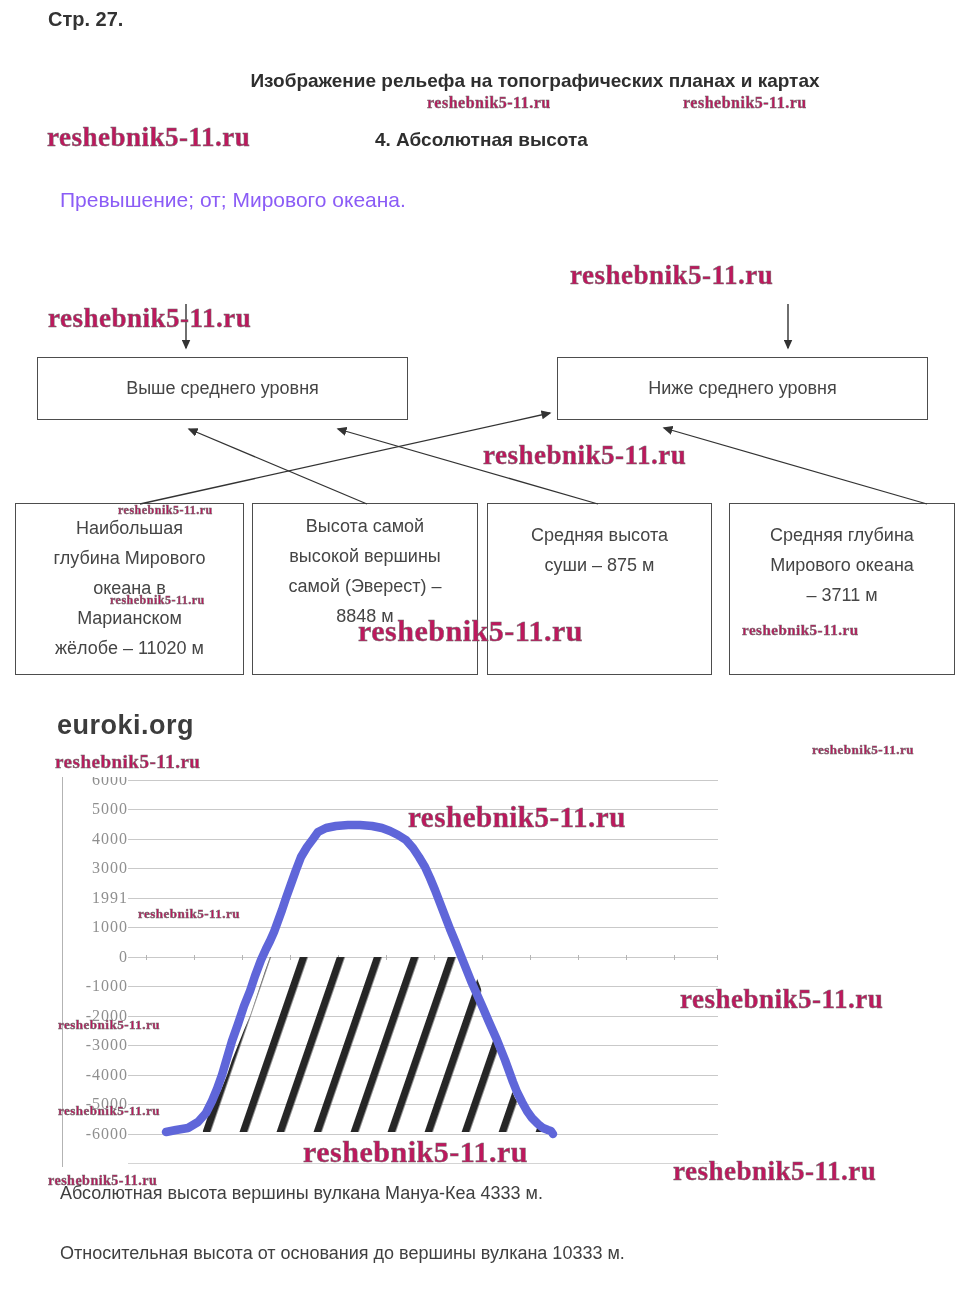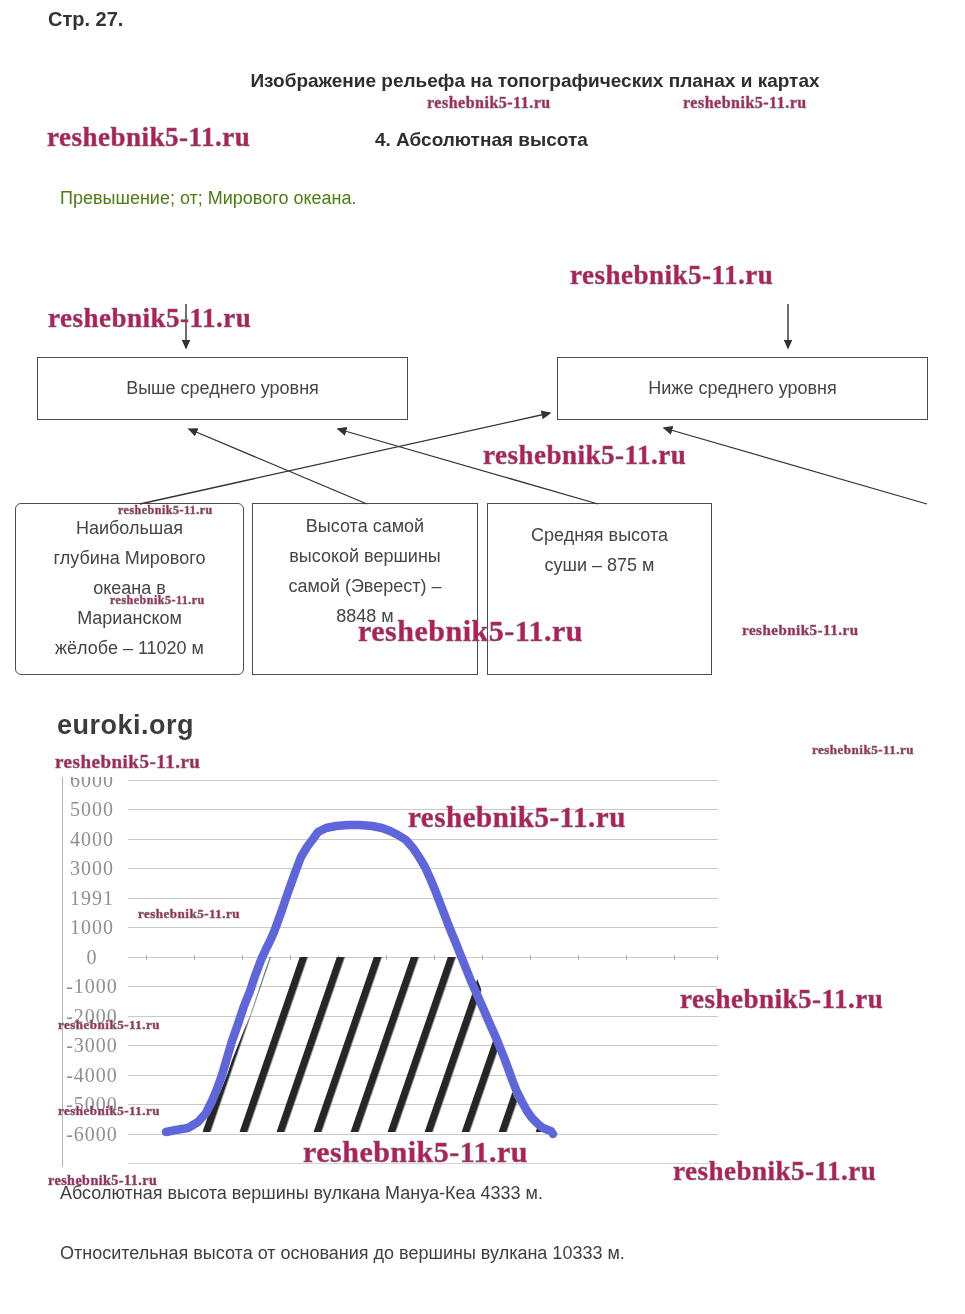--- a/index.html
+++ b/index.html
@@ -12,7 +12,7 @@
   .pagenum{font-size:20px;font-weight:bold;color:#333;}
   .title{font-size:19px;font-weight:bold;color:#2e2e2e;text-align:center;}
   .subtitle{font-size:19px;font-weight:bold;color:#2e2e2e;}
-  .bodytext{font-size:18px;color:#4d7c0f;}
+  .bodytext{font-size:21px;color:#8b5cf6;}
   .caption{font-size:18px;color:#3f3f3f;}
   .source{font-size:27px;font-weight:bold;color:#3c3c3c;letter-spacing:0.5px;}
   

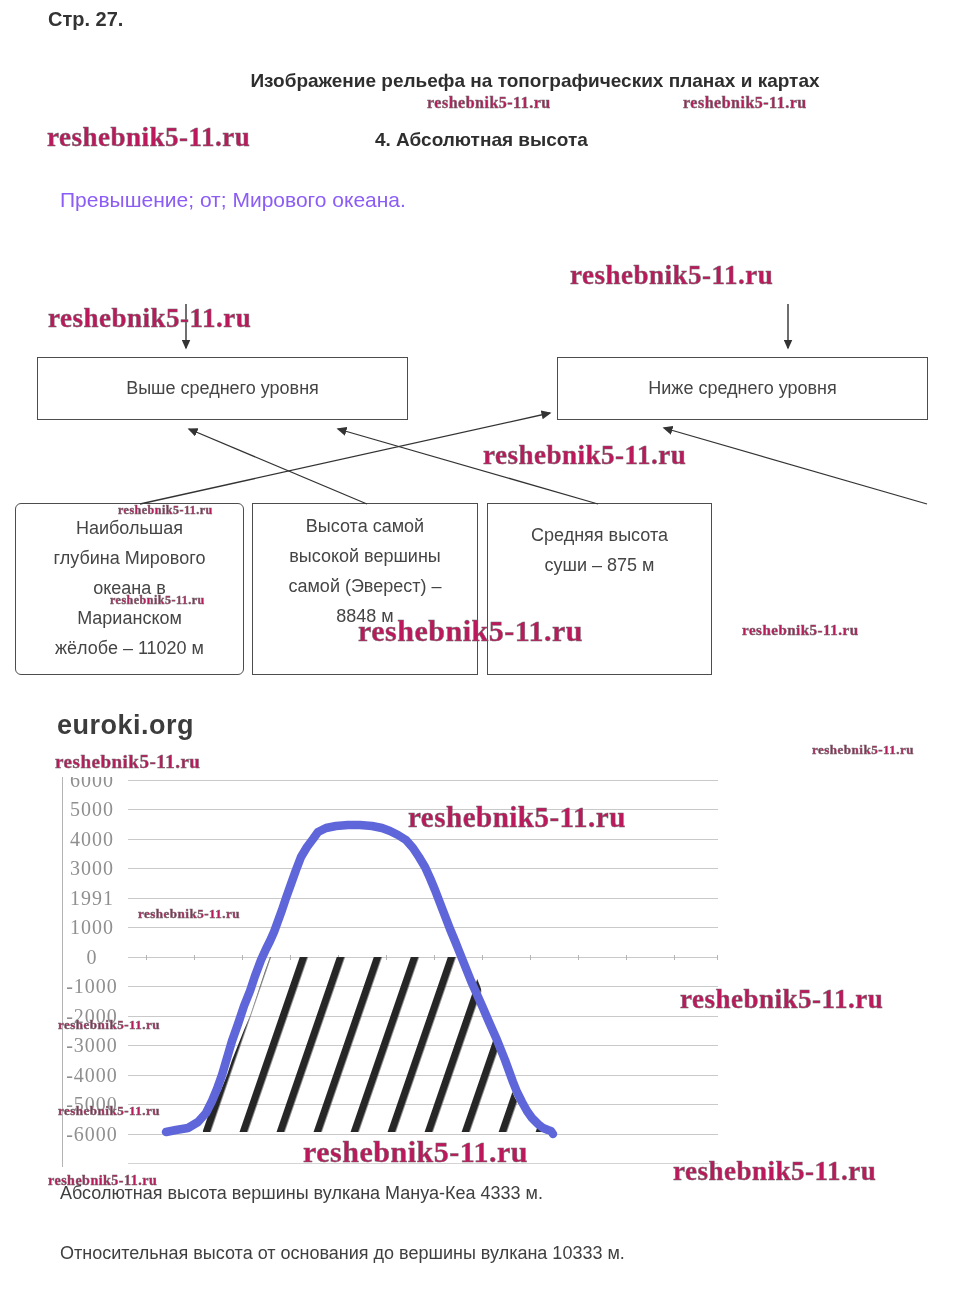--- a/index.html
+++ b/index.html
@@ -64,7 +64,7 @@
     <span>Ниже среднего уровня</span>
   </div>
 
-  <div class="fbox leaf" style="left:15px;top:503px;width:229px;height:172px;padding-top:9px;border-radius:6px;">
+  <div class="fbox leaf" style="left:15px;top:503px;width:229px;height:172px;padding-top:9px;">
     <div>Наибольшая</div>
     <div>глубина Мирового</div>
     <div>океана в</div>

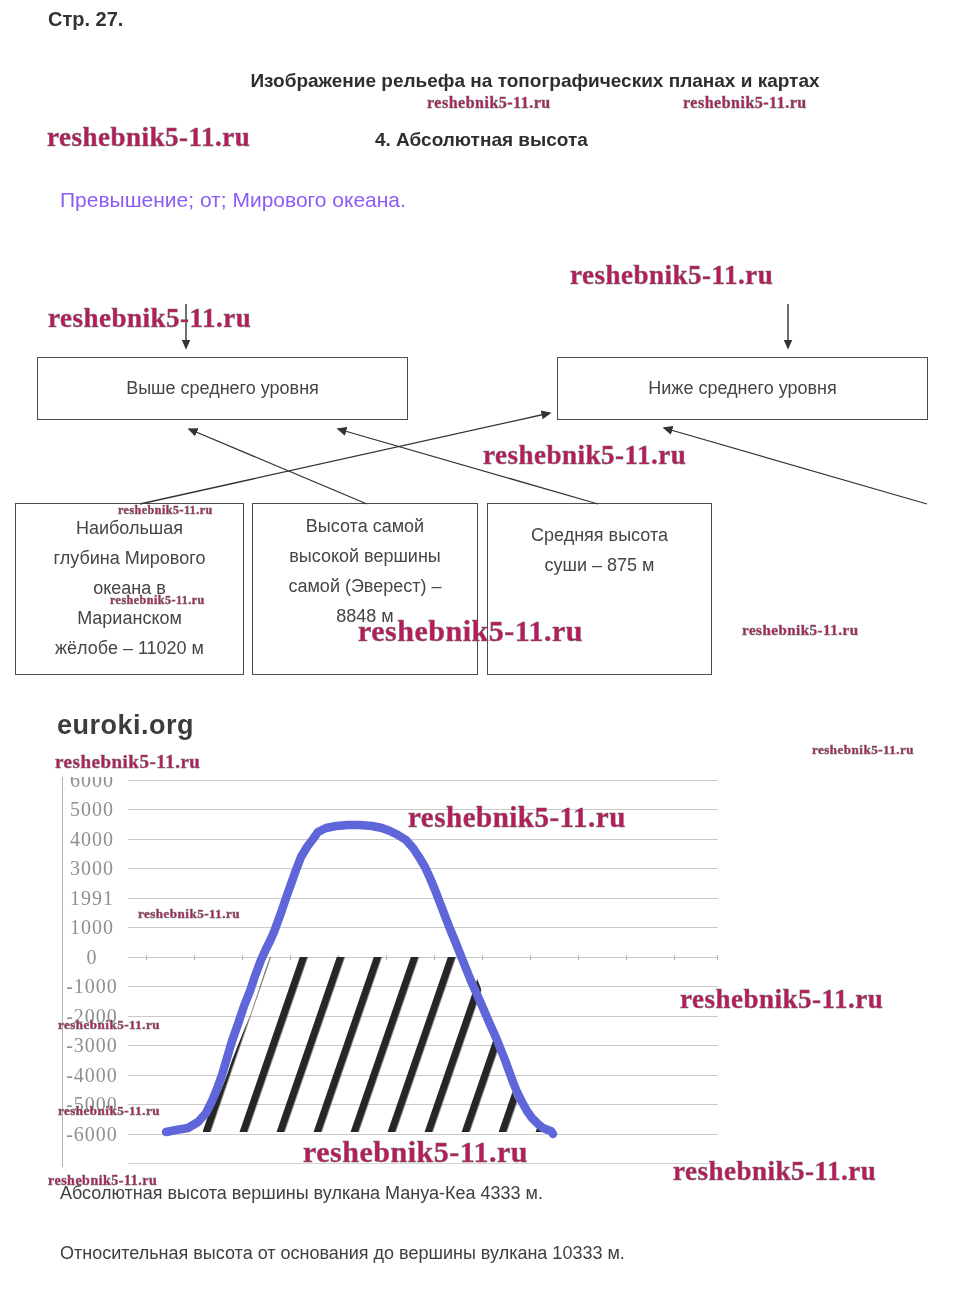--- a/index.html
+++ b/index.html
@@ -80,6 +80,11 @@
   <div class="fbox leaf" style="left:487px;top:503px;width:225px;height:172px;padding-top:16px;">
     <div>Средняя высота</div>
     <div>суши – 875 м</div>
+  </div>
+  <div class="fbox leaf" style="left:729px;top:503px;width:226px;height:172px;padding-top:16px;">
+    <div>Средняя глубина</div>
+    <div>Мирового океана</div>
+    <div>– 3711 м</div>
   </div>
 
   <div class="abs source" style="left:57px;top:710px;">euroki.org</div>

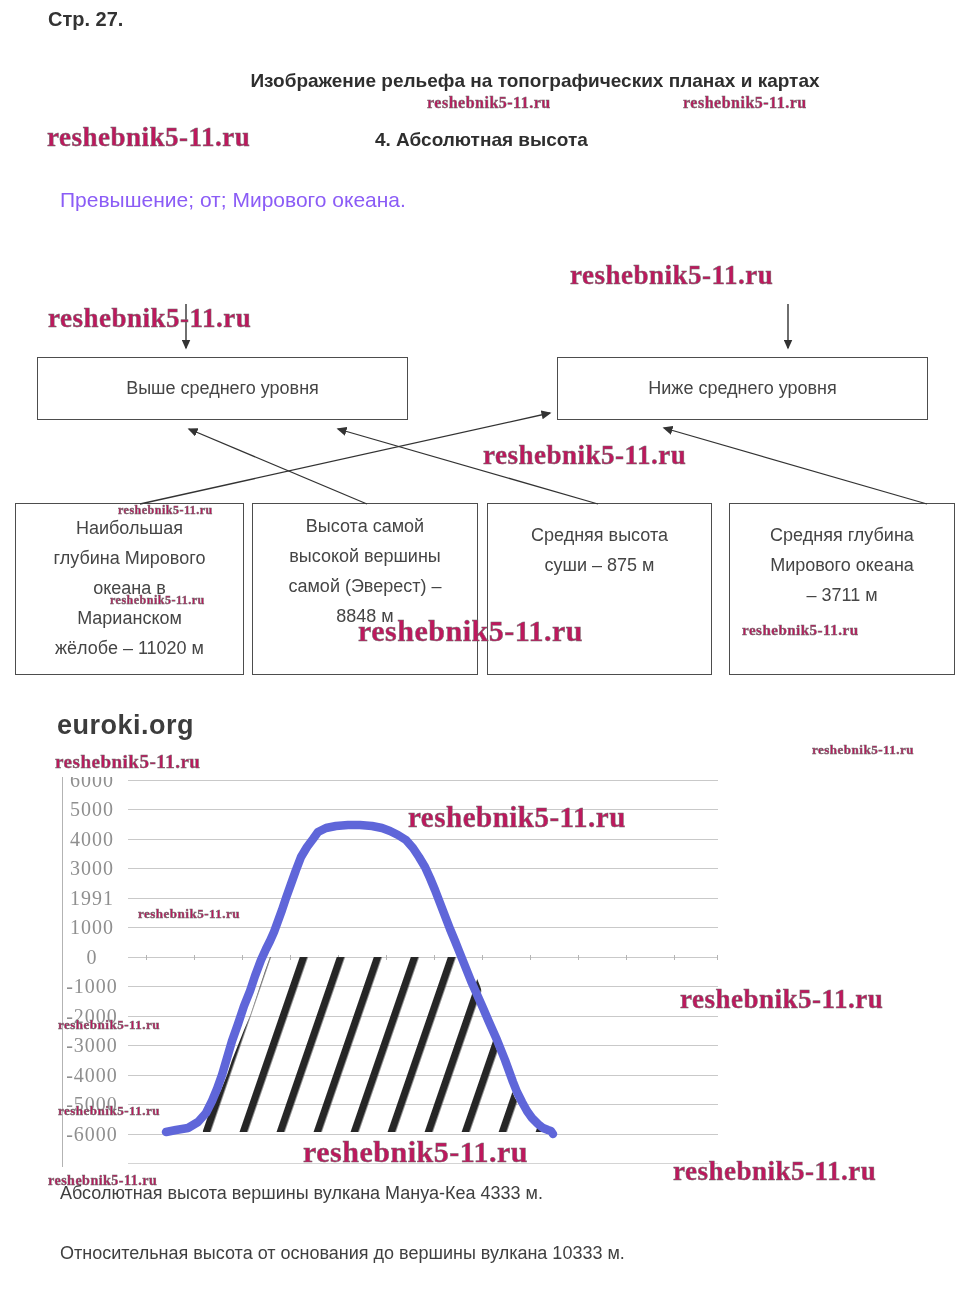--- a/index.html
+++ b/index.html
@@ -41,8 +41,8 @@
   .gridline.bottom{background:#d4d4d4;}
   .ybord{position:absolute;left:12px;top:0;width:1px;height:390px;background:#b3b3b3;}
   .ylab{
-    position:absolute;left:6px;width:72px;text-align:center;height:18px;line-height:18px;
-    font-family:"Liberation Serif",serif;font-size:20px;color:#8f8f8f;letter-spacing:1px;
+    position:absolute;left:6px;width:72px;text-align:right;height:18px;line-height:18px;
+    font-family:"Liberation Serif",serif;font-size:16px;color:#8f8f8f;letter-spacing:1px;
   }
   .xtick{position:absolute;width:1px;height:5px;background:#b5b5b5;}
   svg.overlay{position:absolute;left:0;top:0;z-index:5;pointer-events:none;}

